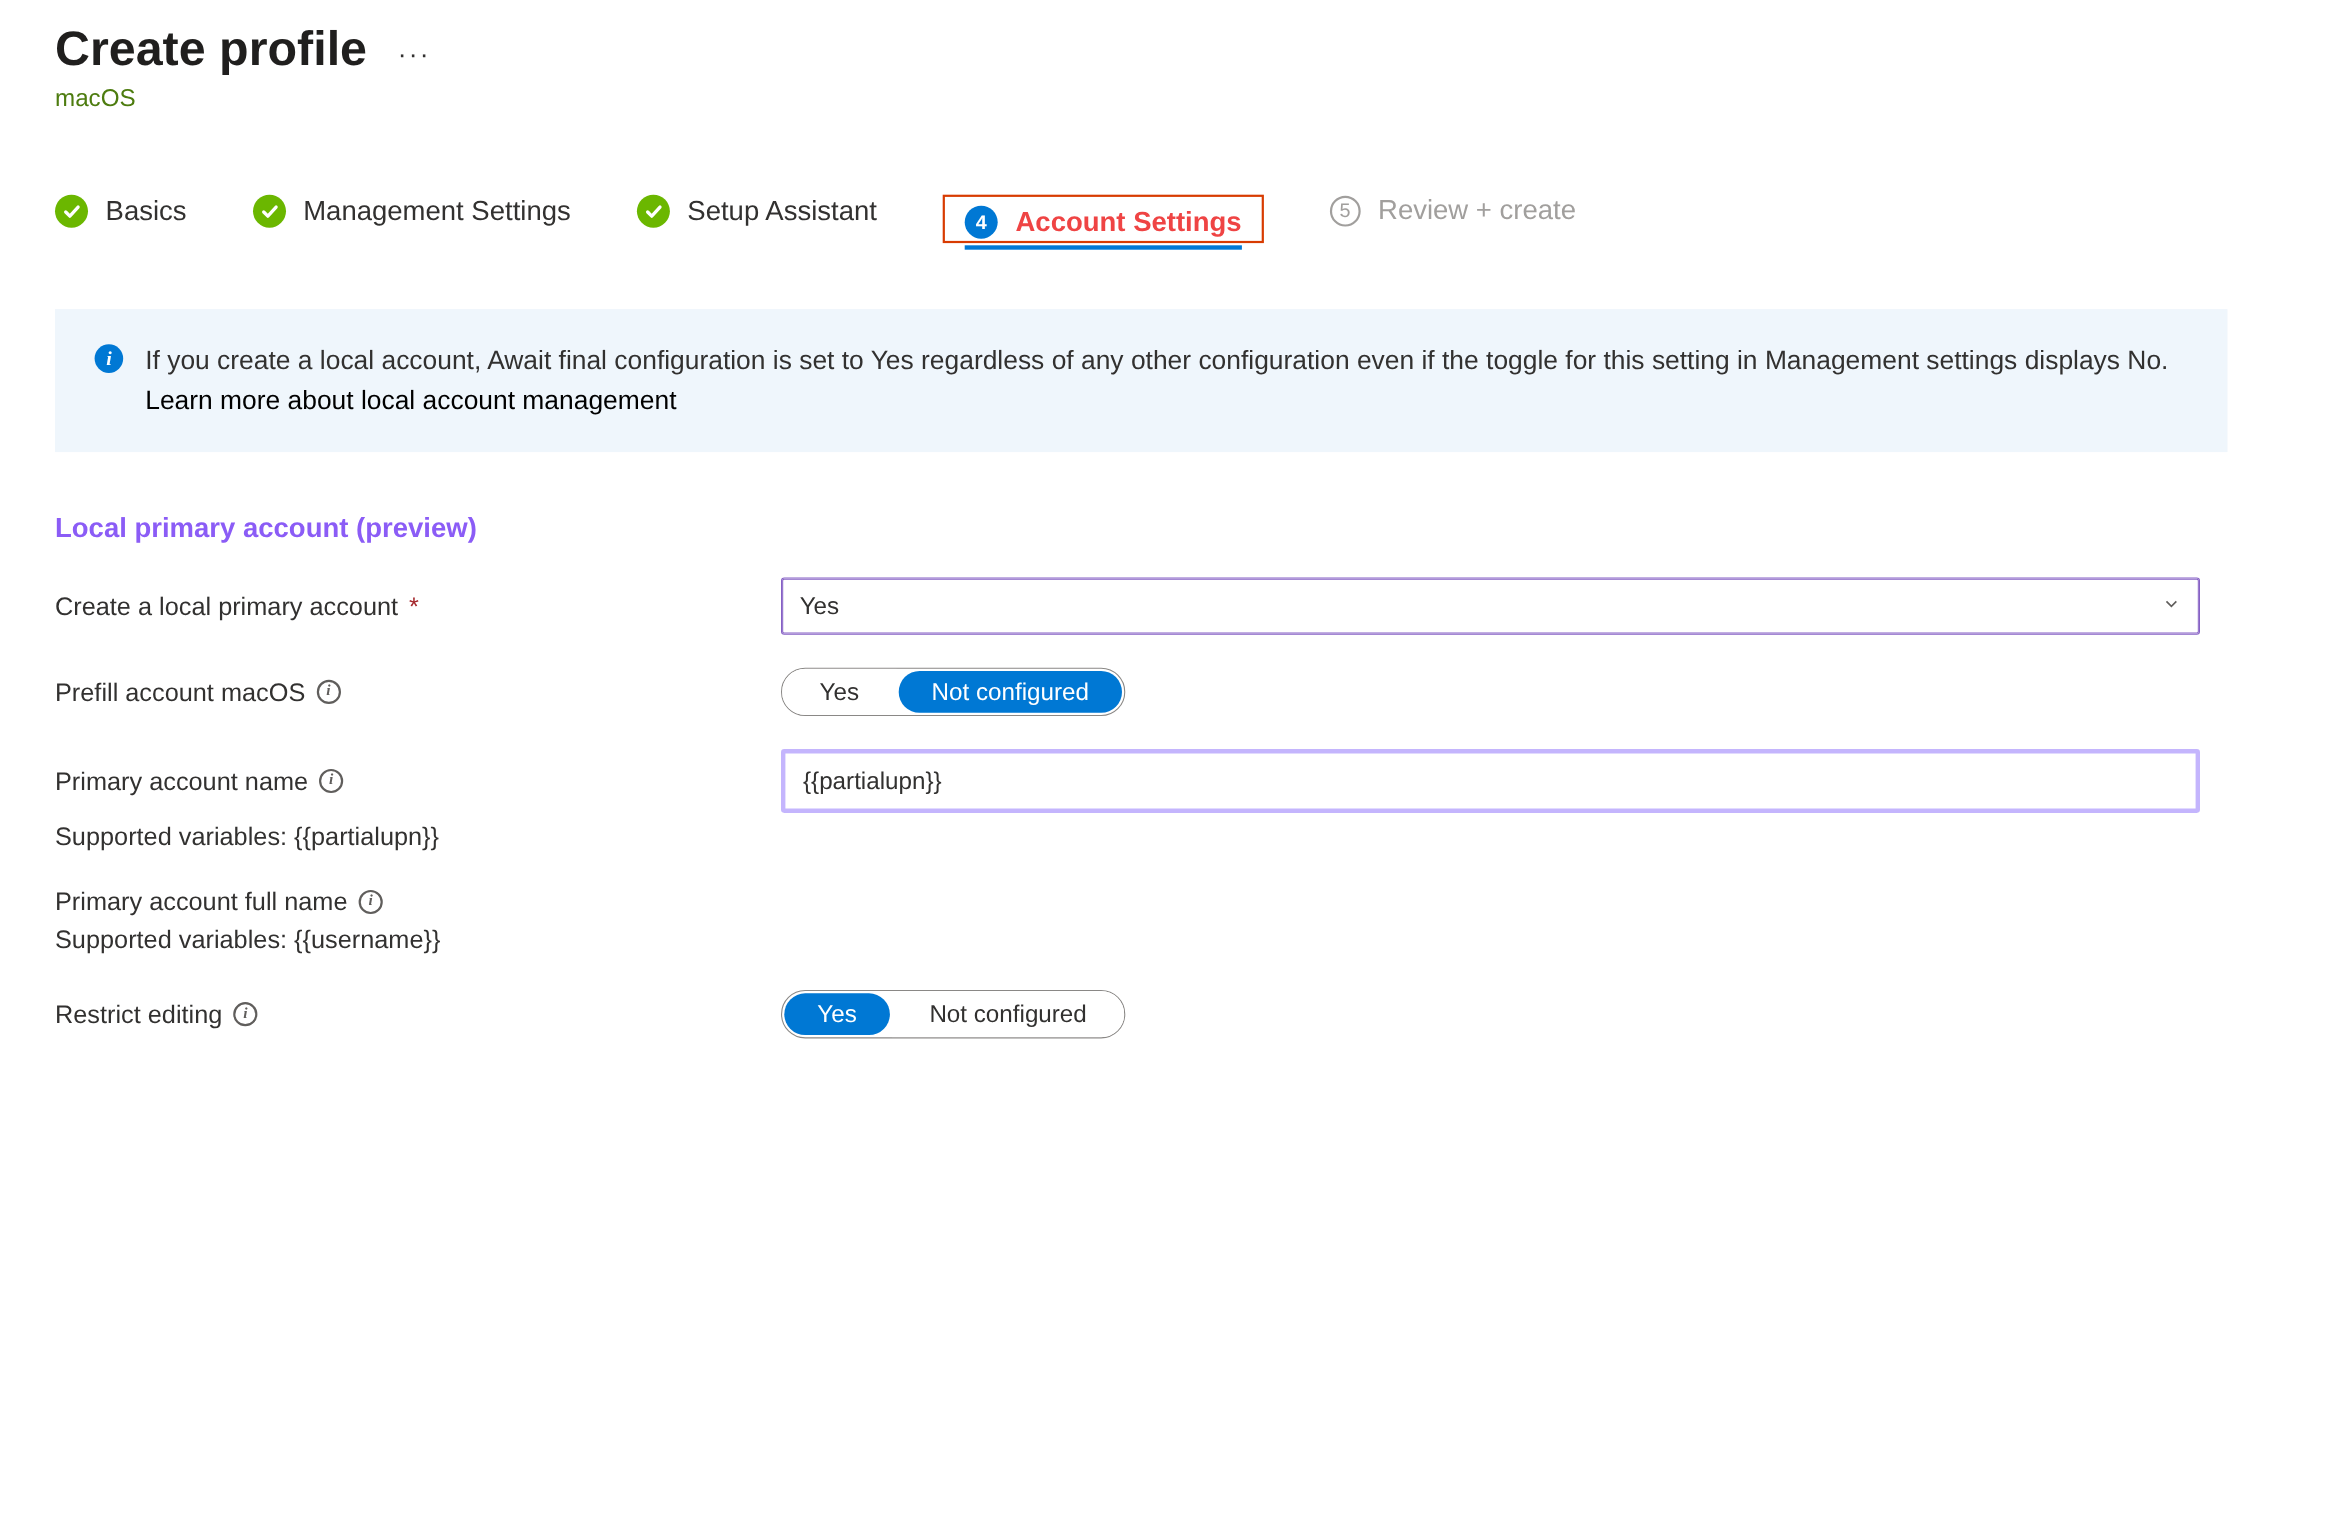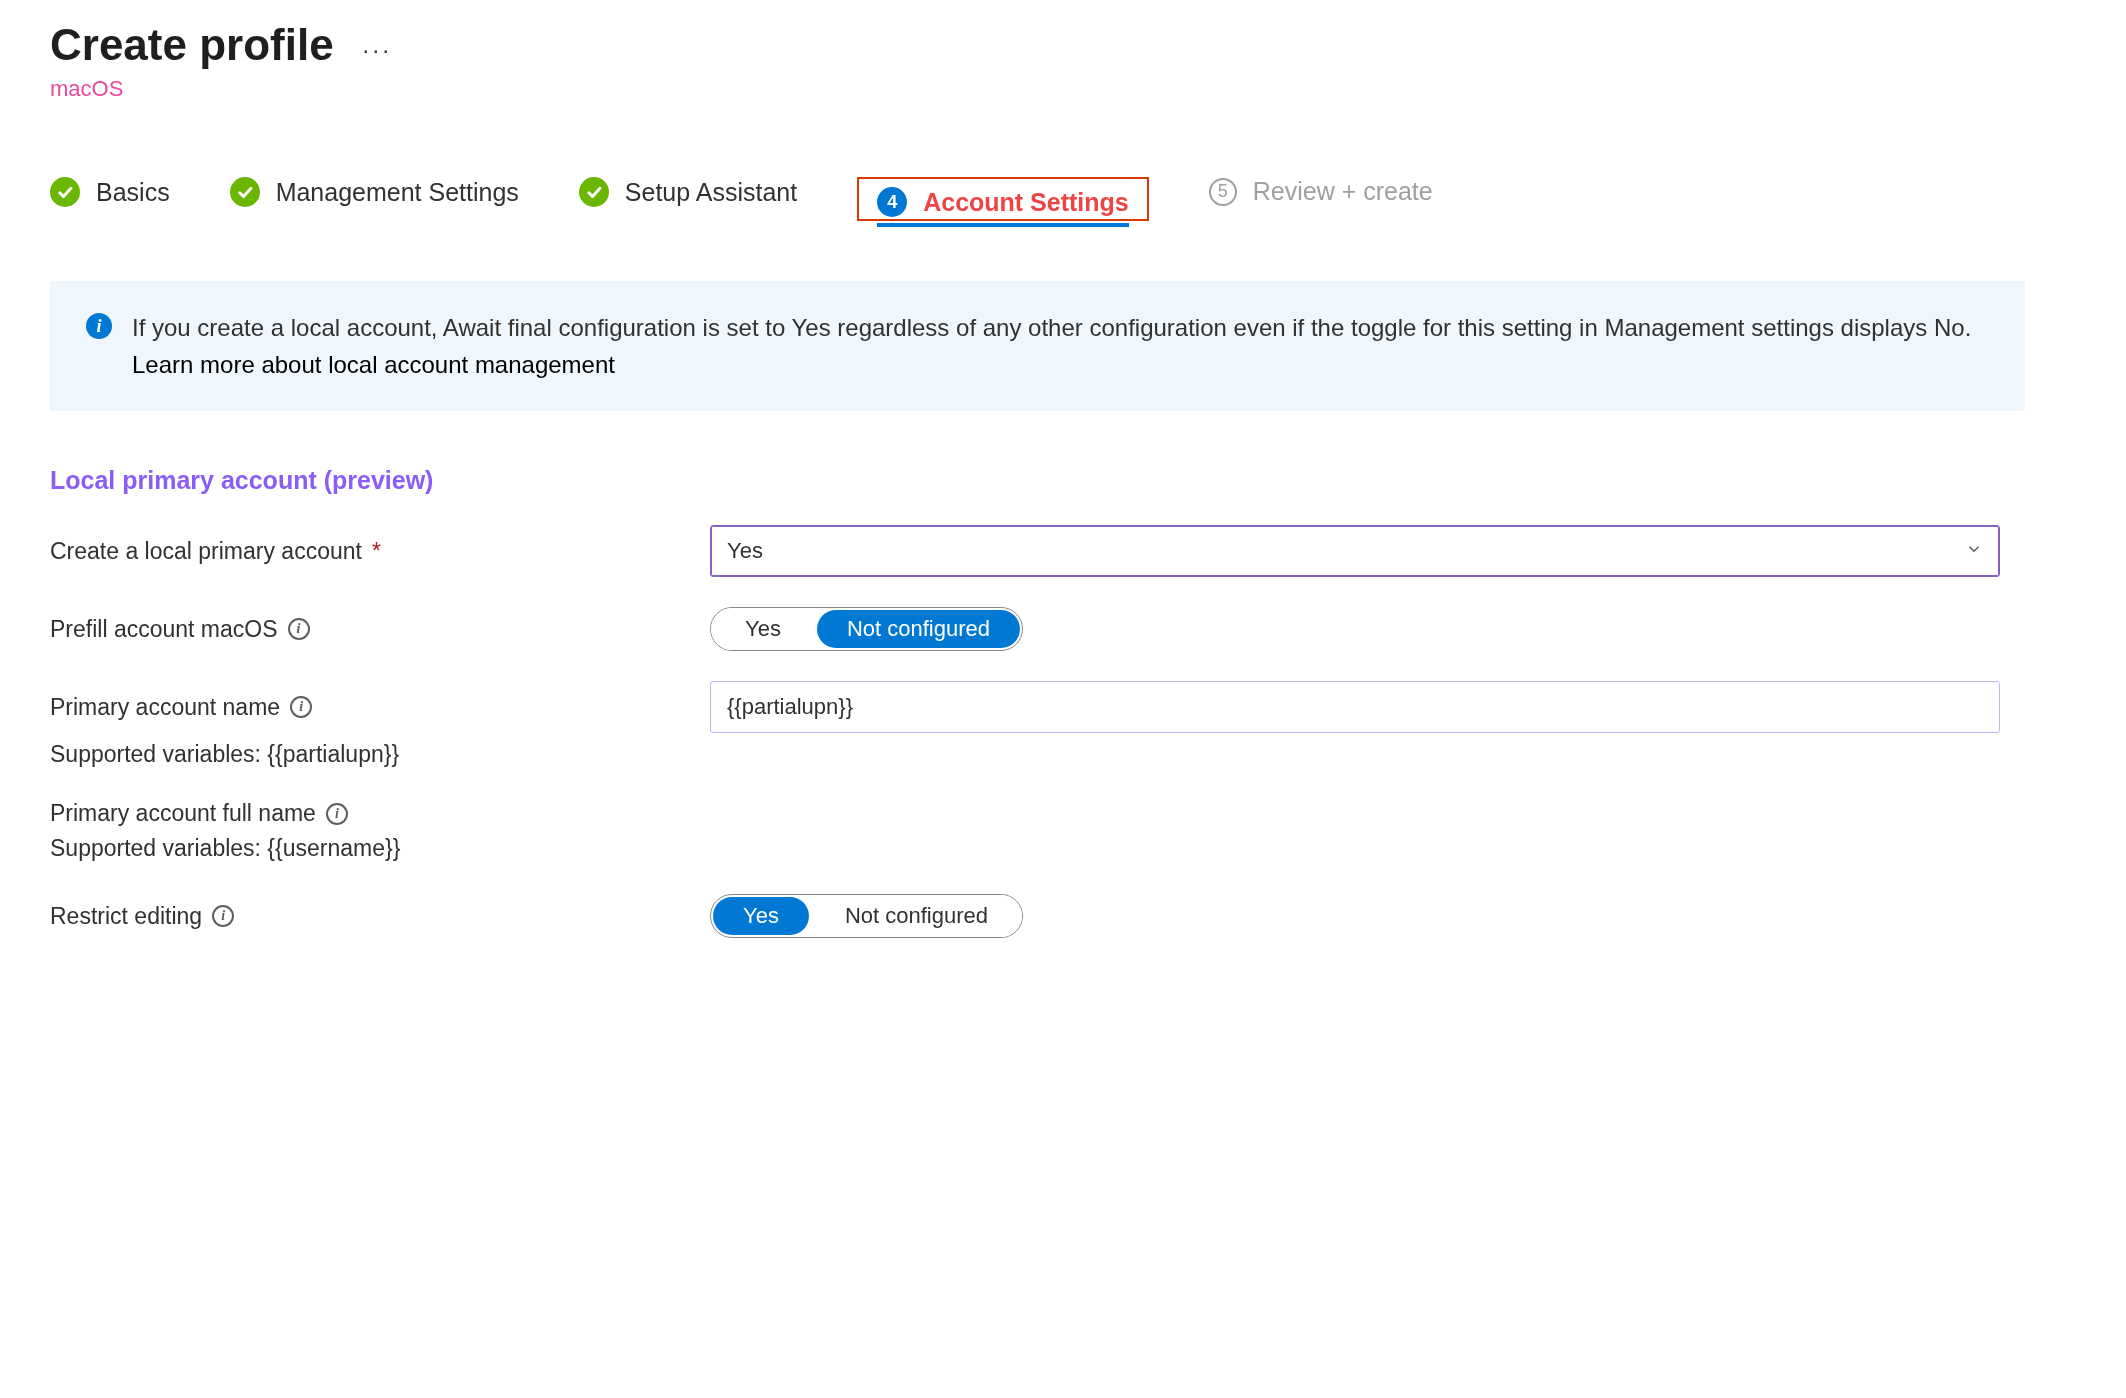--- a/index.html
+++ b/index.html
@@ -35,7 +35,7 @@
   }
   .subtitle {
     font-size: 22px;
-    color: #ec4899;
+    color: #4d7c0f;
     margin-top: 6px;
   }
   .steps {

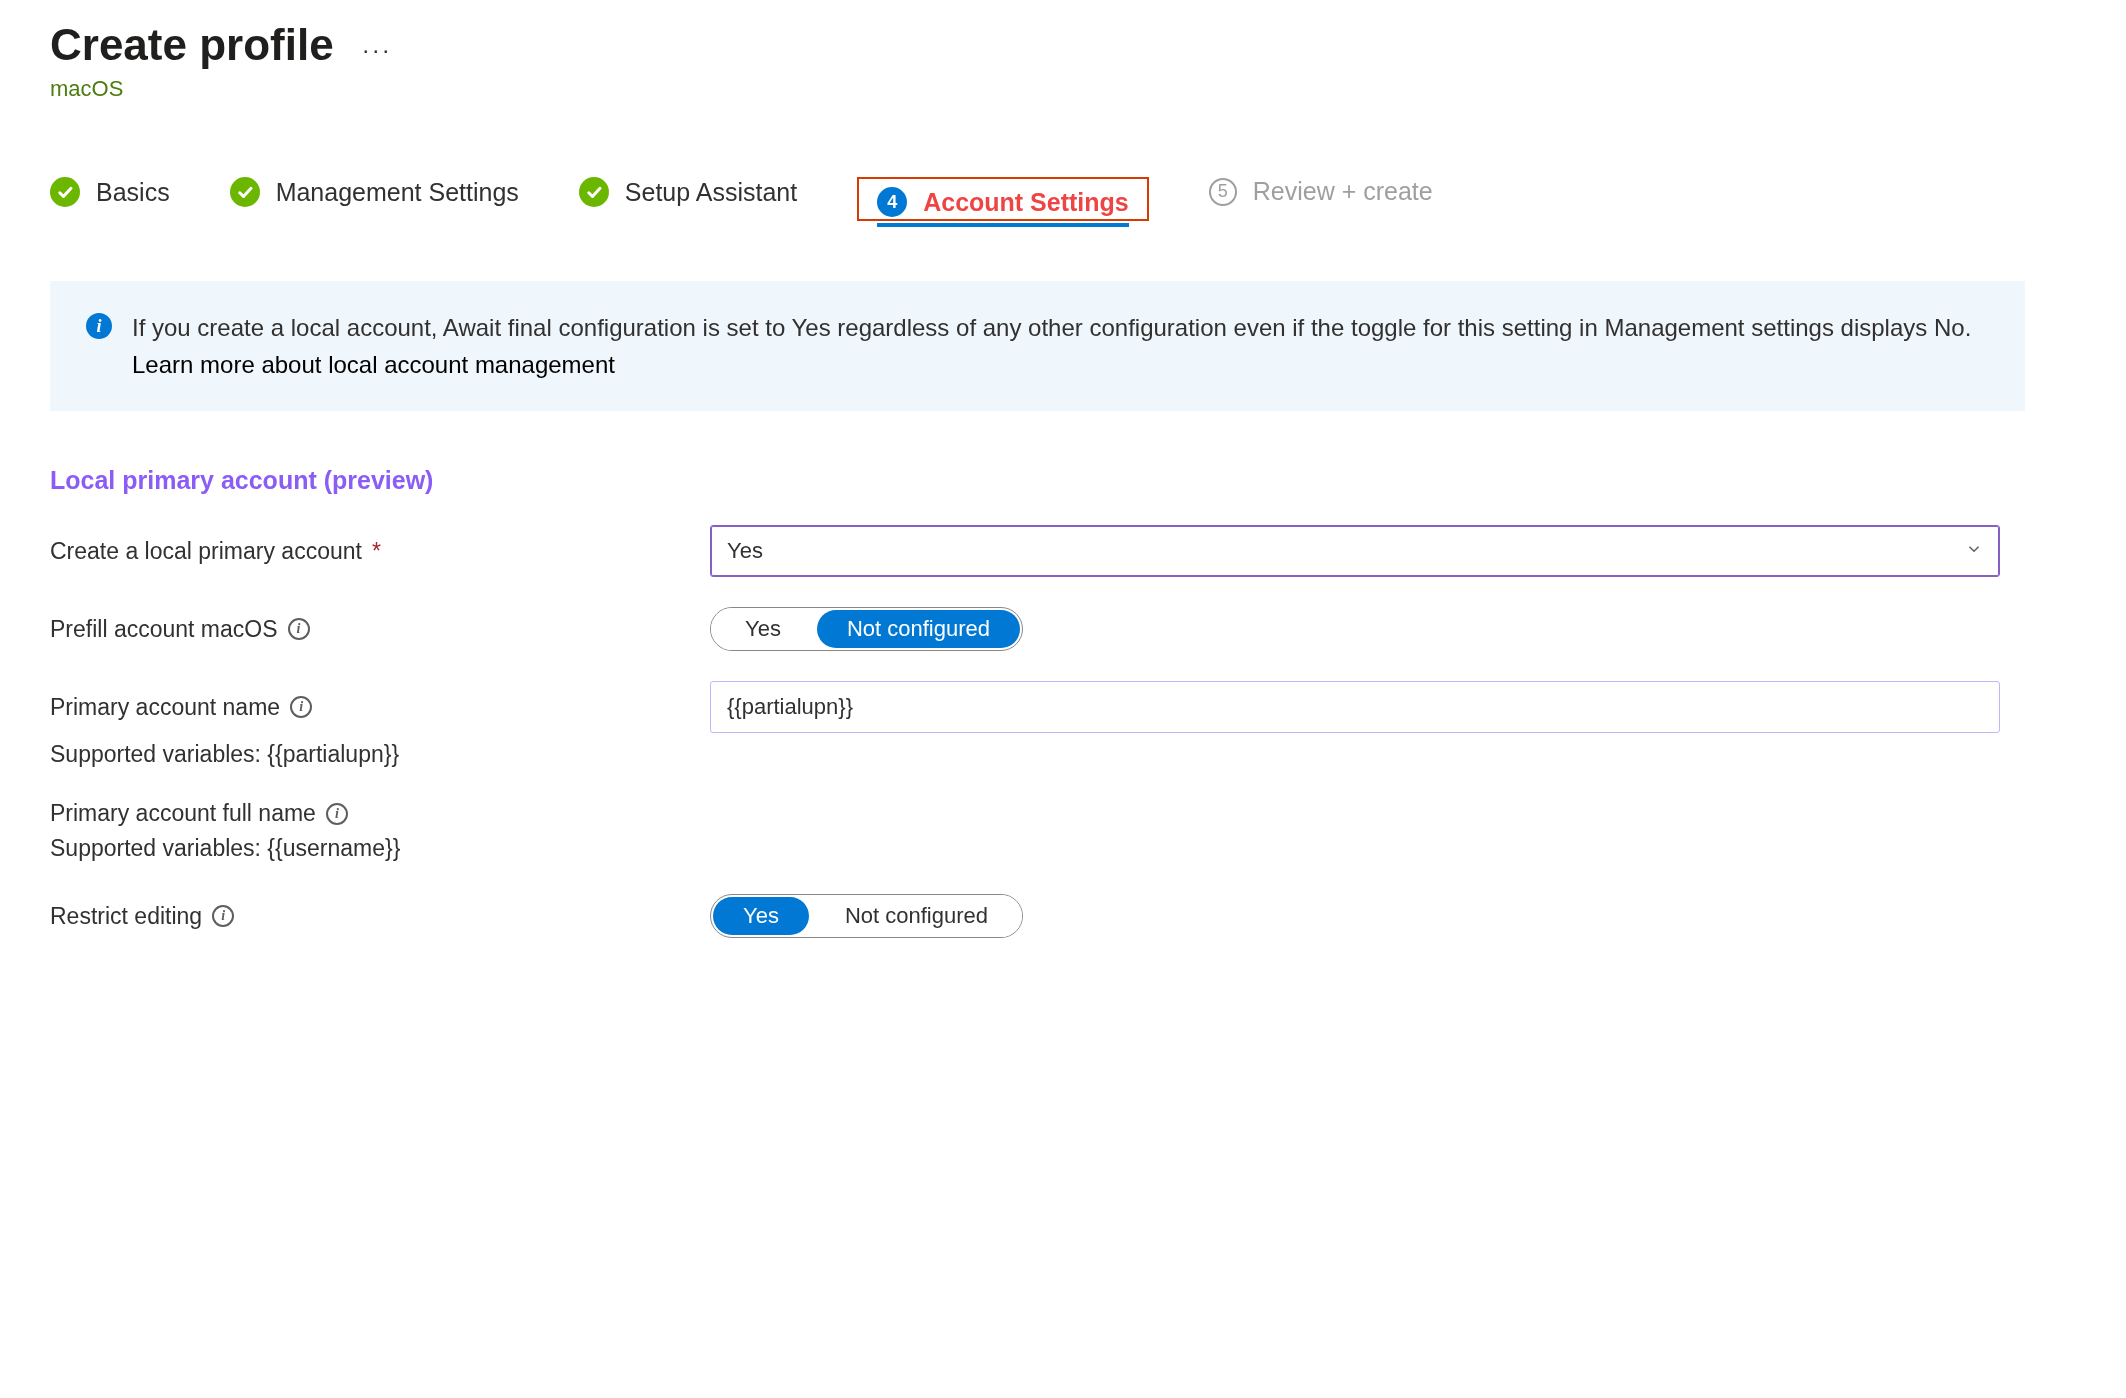--- a/index.html
+++ b/index.html
@@ -169,7 +169,7 @@
   .chev { font-size: 18px; color: #605e5c; }
   .text-input {
     width: 100%;
-    border: 1px solid #c4b5fd;
+    border: 4px solid #c4b5fd;
     border-radius: 3px;
     padding: 12px 16px;
     font-size: 22px;

